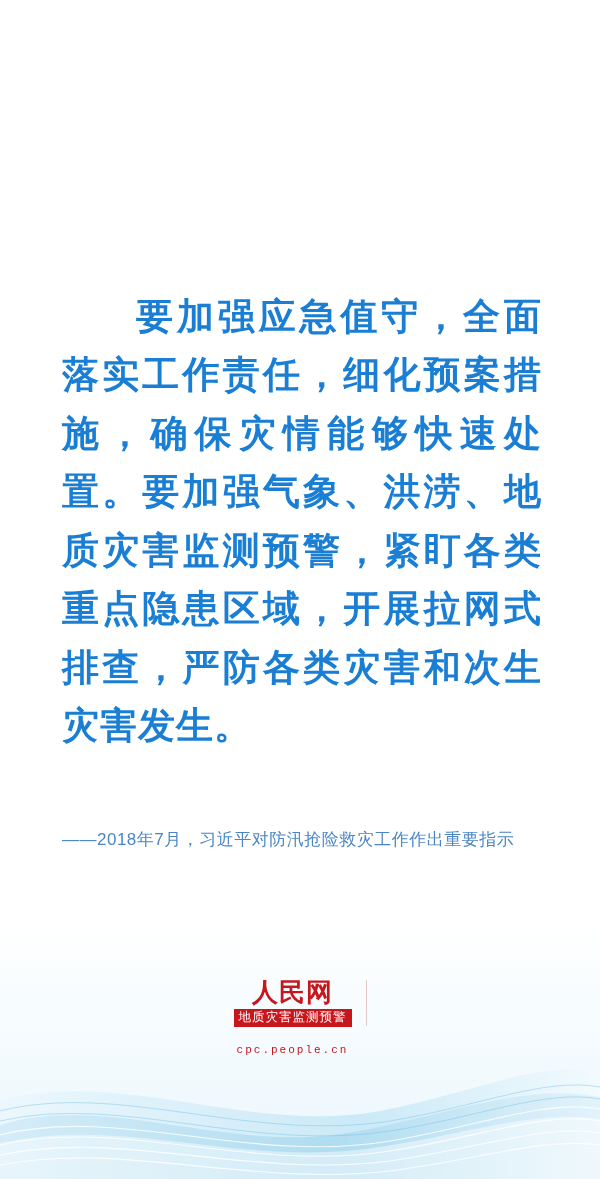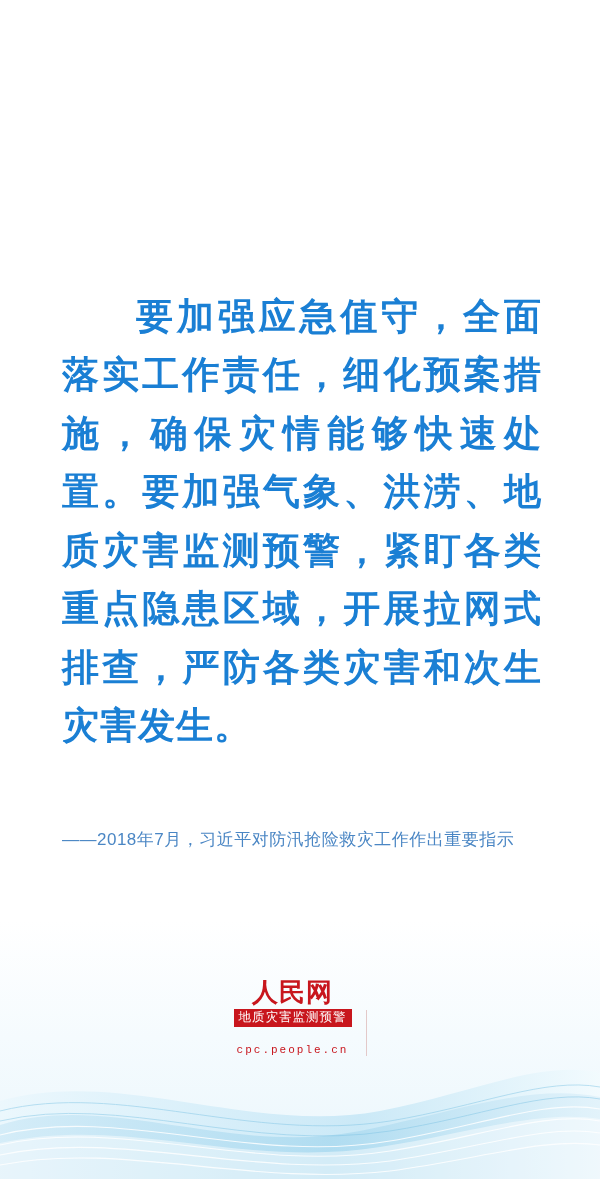--- a/index.html
+++ b/index.html
@@ -62,7 +62,7 @@
     right: 0;
     top: 980px;
     display: flex;
-    align-items: flex-end;
+    align-items: flex-start;
     justify-content: center;
     gap: 14px;
   }

